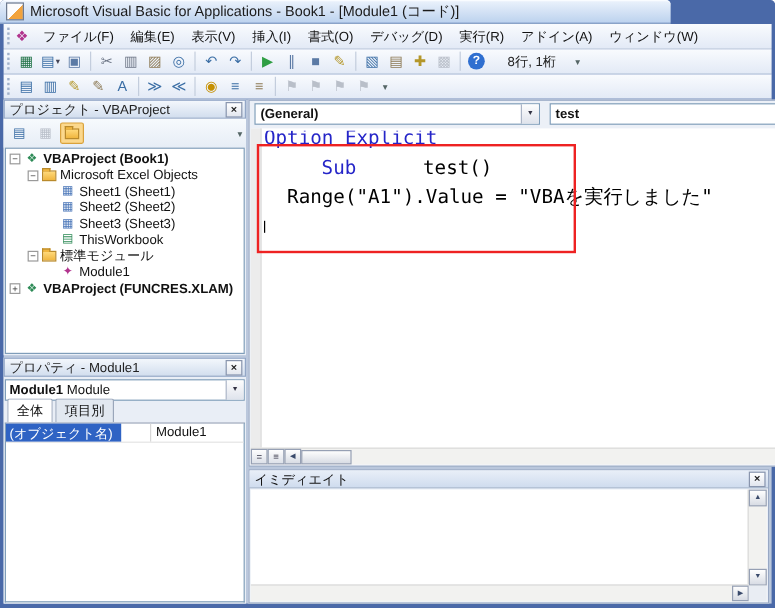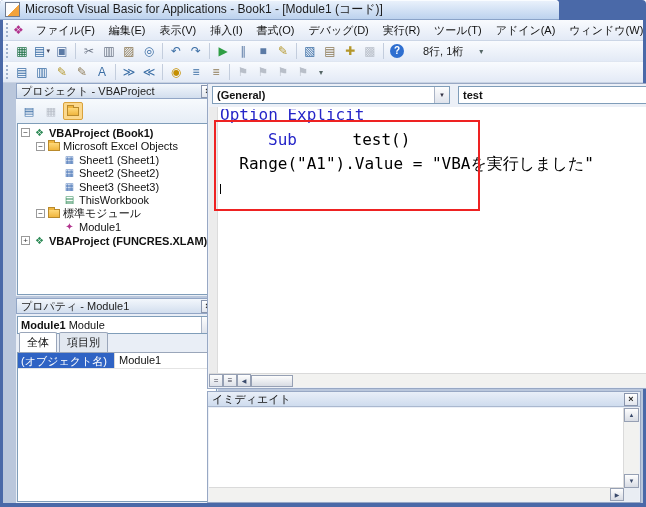--- a/index.html
+++ b/index.html
@@ -122,7 +122,6 @@
         <span class="menu-item">書式(O)</span>
         <span class="menu-item">デバッグ(D)</span>
         <span class="menu-item">実行(R)</span>
-        <span class="menu-item">ツール(T)</span>
         <span class="menu-item">アドイン(A)</span>
         <span class="menu-item">ウィンドウ(W)</span>
       </span>

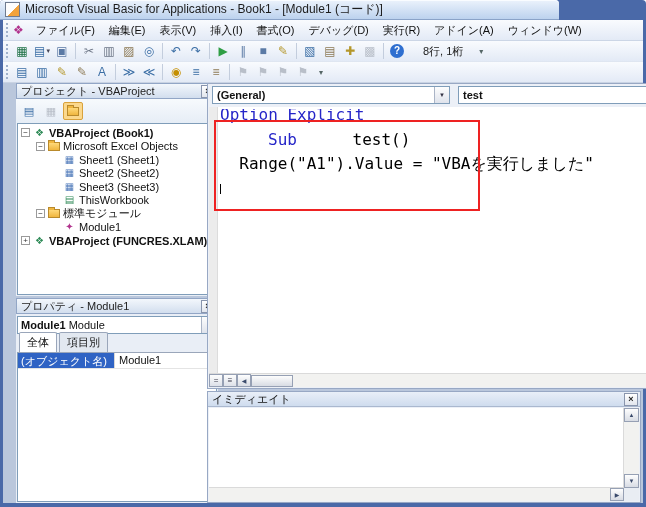--- a/index.html
+++ b/index.html
@@ -34,7 +34,7 @@
   .tb-overflow{margin-left:6px;font-size:8px;color:#566;}
   
   .workspace{position:absolute;left:3px;top:83px;width:640px;height:420px;background:#bac7dc;}
-  .left-col{position:absolute;left:13px;top:0;width:202px;height:312px;}
+  .left-col{position:absolute;left:0;top:0;width:202px;height:312px;}
   .panel-hd{height:16px;background:linear-gradient(#f3f7fc,#d2deee);border:1px solid #92a6c6;box-sizing:border-box;
     display:flex;align-items:center;padding:0 2px 0 4px;color:#222;}
   .close{margin-left:auto;width:14px;height:13px;background:linear-gradient(#ffffff,#e2e6ee);border:1px solid #8995ad;

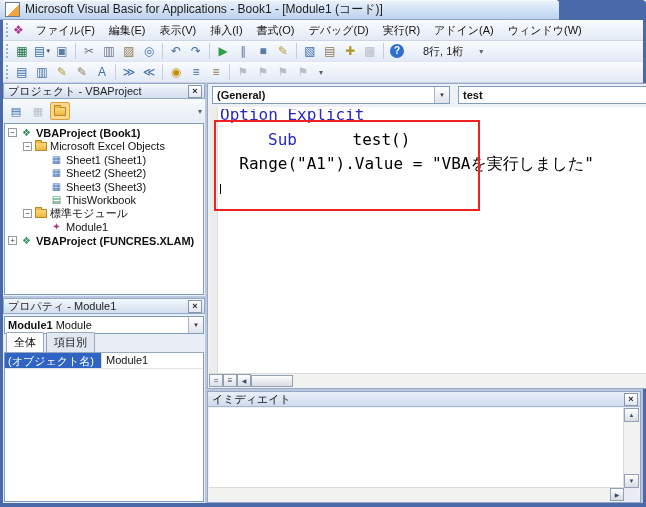--- a/index.html
+++ b/index.html
@@ -65,7 +65,7 @@
   .tab{padding:2px 7px;border:1px solid #9aa6ba;border-bottom:none;background:#e2e8f0;border-radius:2px 2px 0 0;}
   .tab.active{background:#fff;}
   .prop-grid{flex:1;margin:0 1px 1px;background:#fff;border:1px solid #7f9db9;border-top:1px solid #9aa6ba;}
-  .prop-row{display:flex;height:15px;border-bottom:1px solid #e4e4e4;align-items:stretch;}
+  .prop-row{display:flex;height:15px;border-bottom:1px solid #e4e4e4;align-items:stretch;gap:24px;}
   .prop-name{width:96px;padding:1px 3px;box-sizing:border-box;white-space:nowrap;overflow:hidden;}
   .prop-name.sel{background:#2f63c4;color:#fff;}
   .prop-val{flex:1;padding:1px 4px;border-left:1px solid #d7d7d7;}

